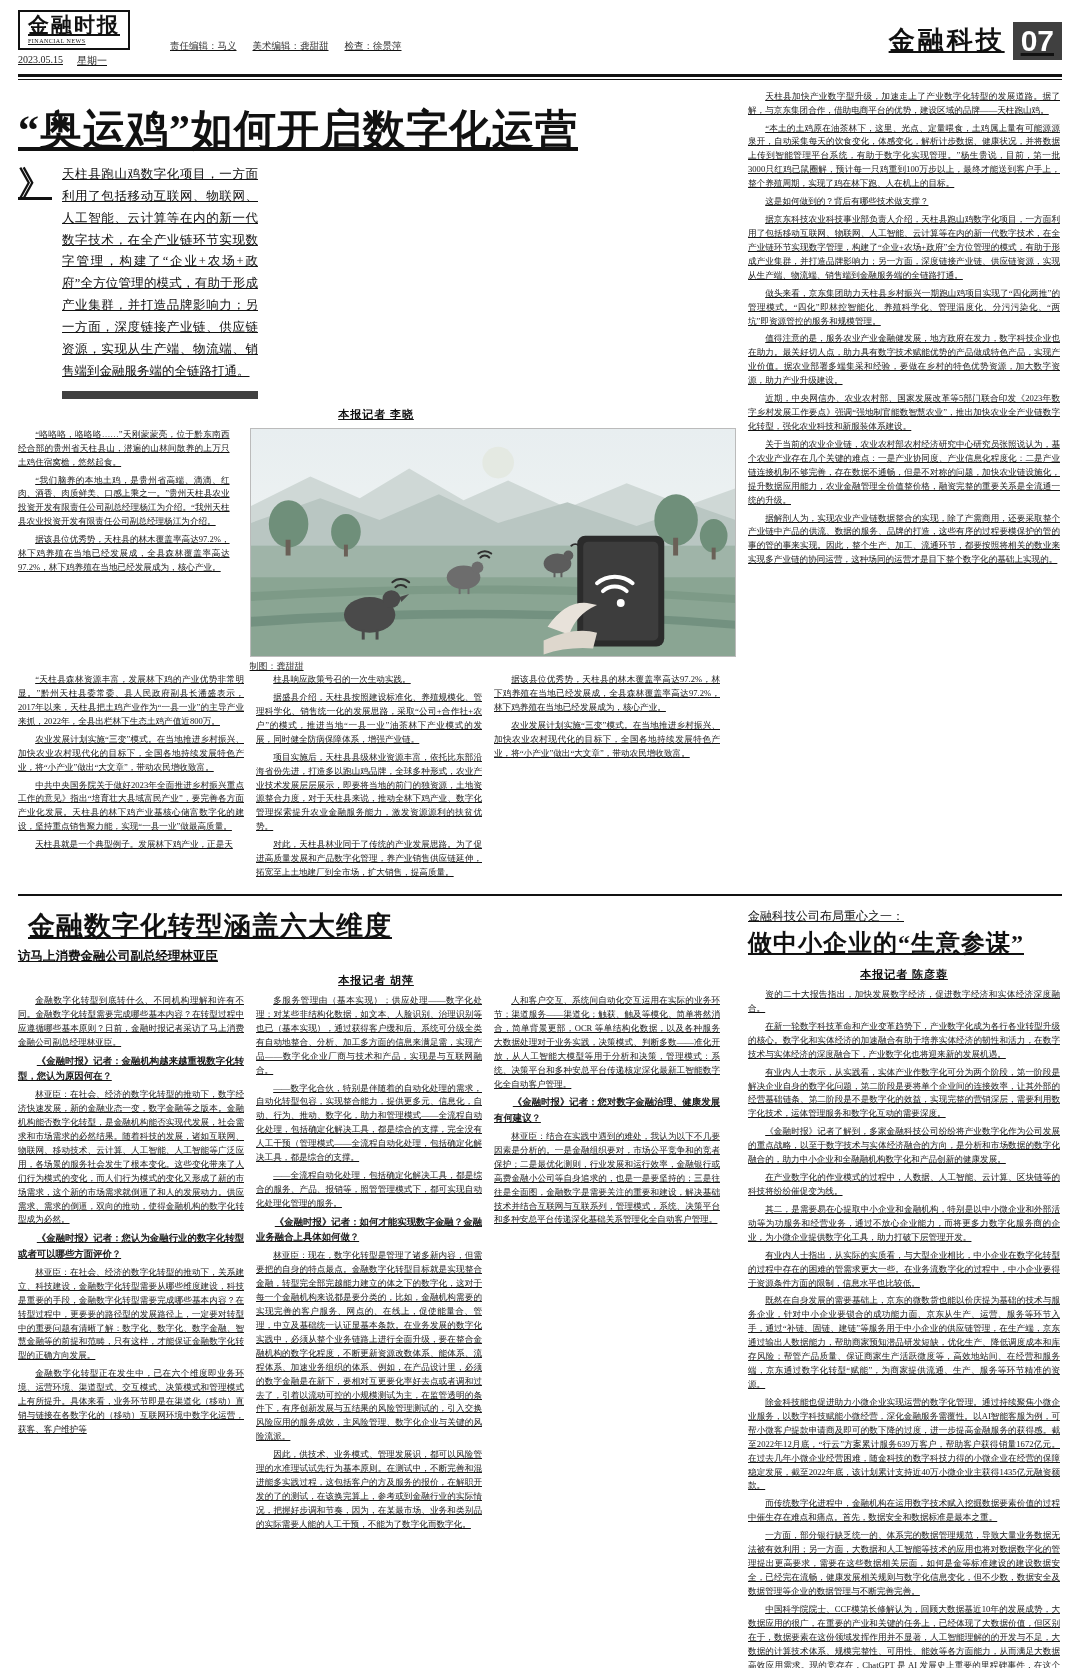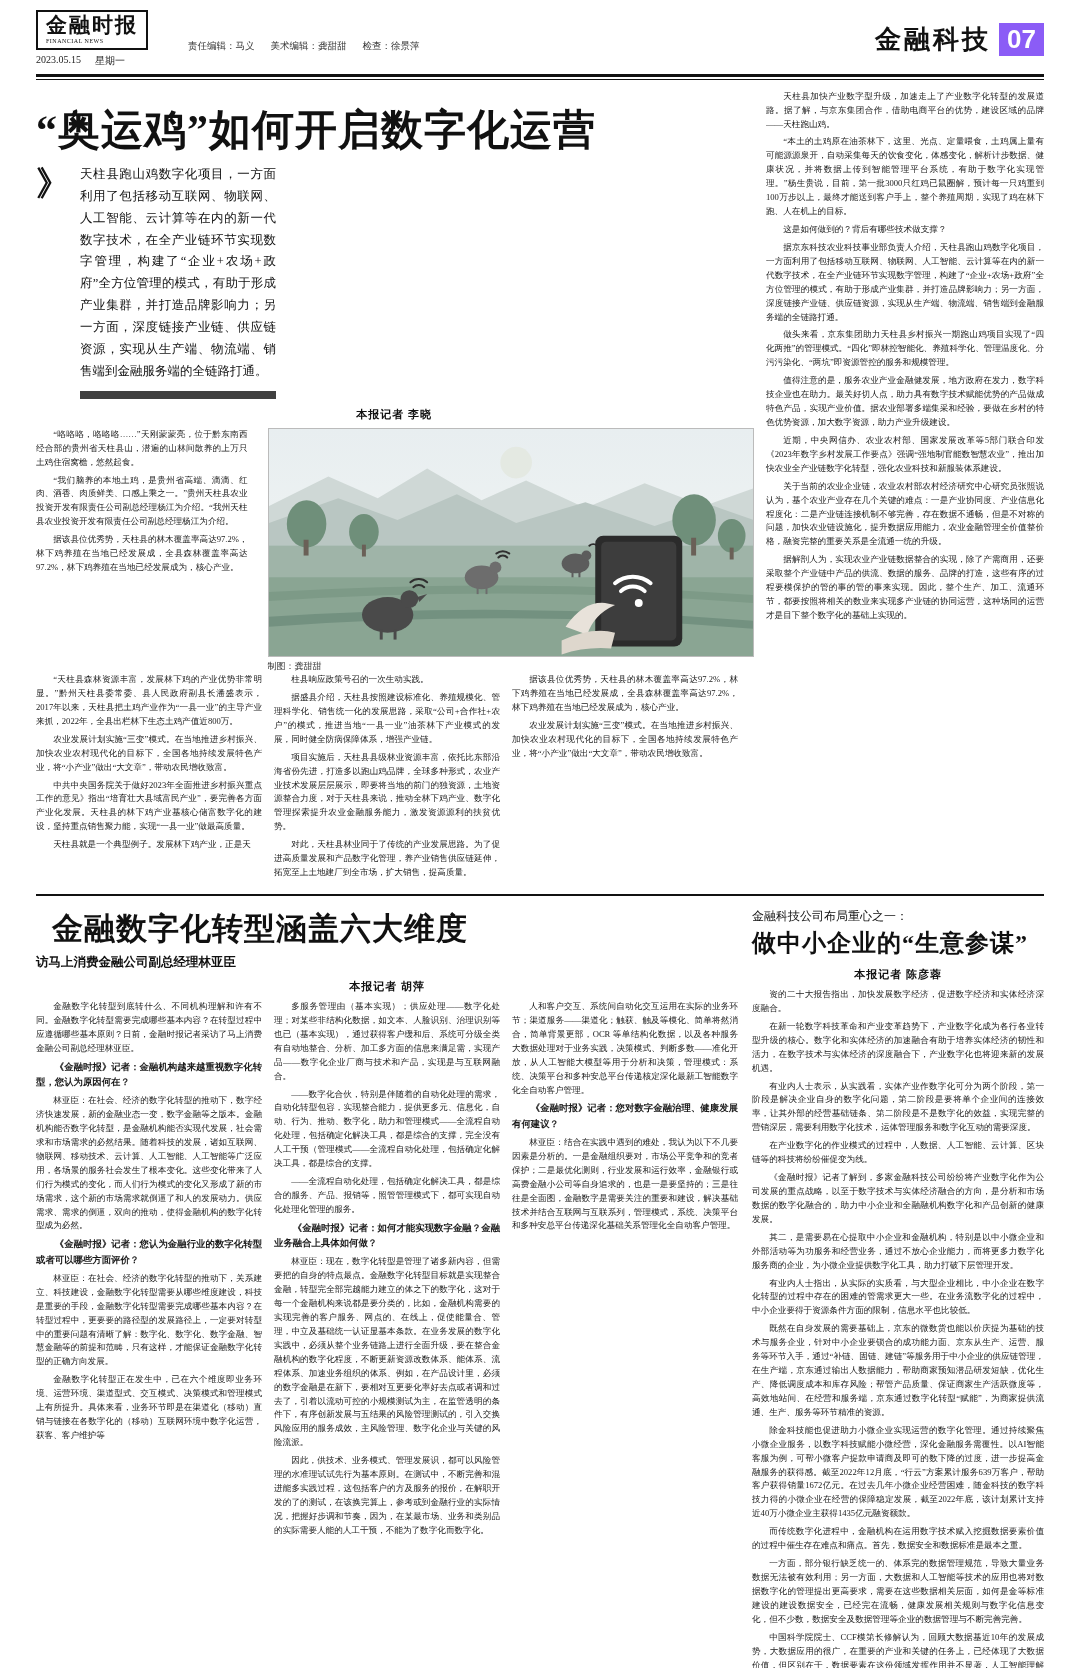--- a/index.html
+++ b/index.html
@@ -20,7 +20,8 @@
     height: 1668px;
     position: relative;
     box-sizing: border-box;
-    padding: 0 36px;
+    padding: 0 18px;
+    text-decoration: underline;
   }
 
   

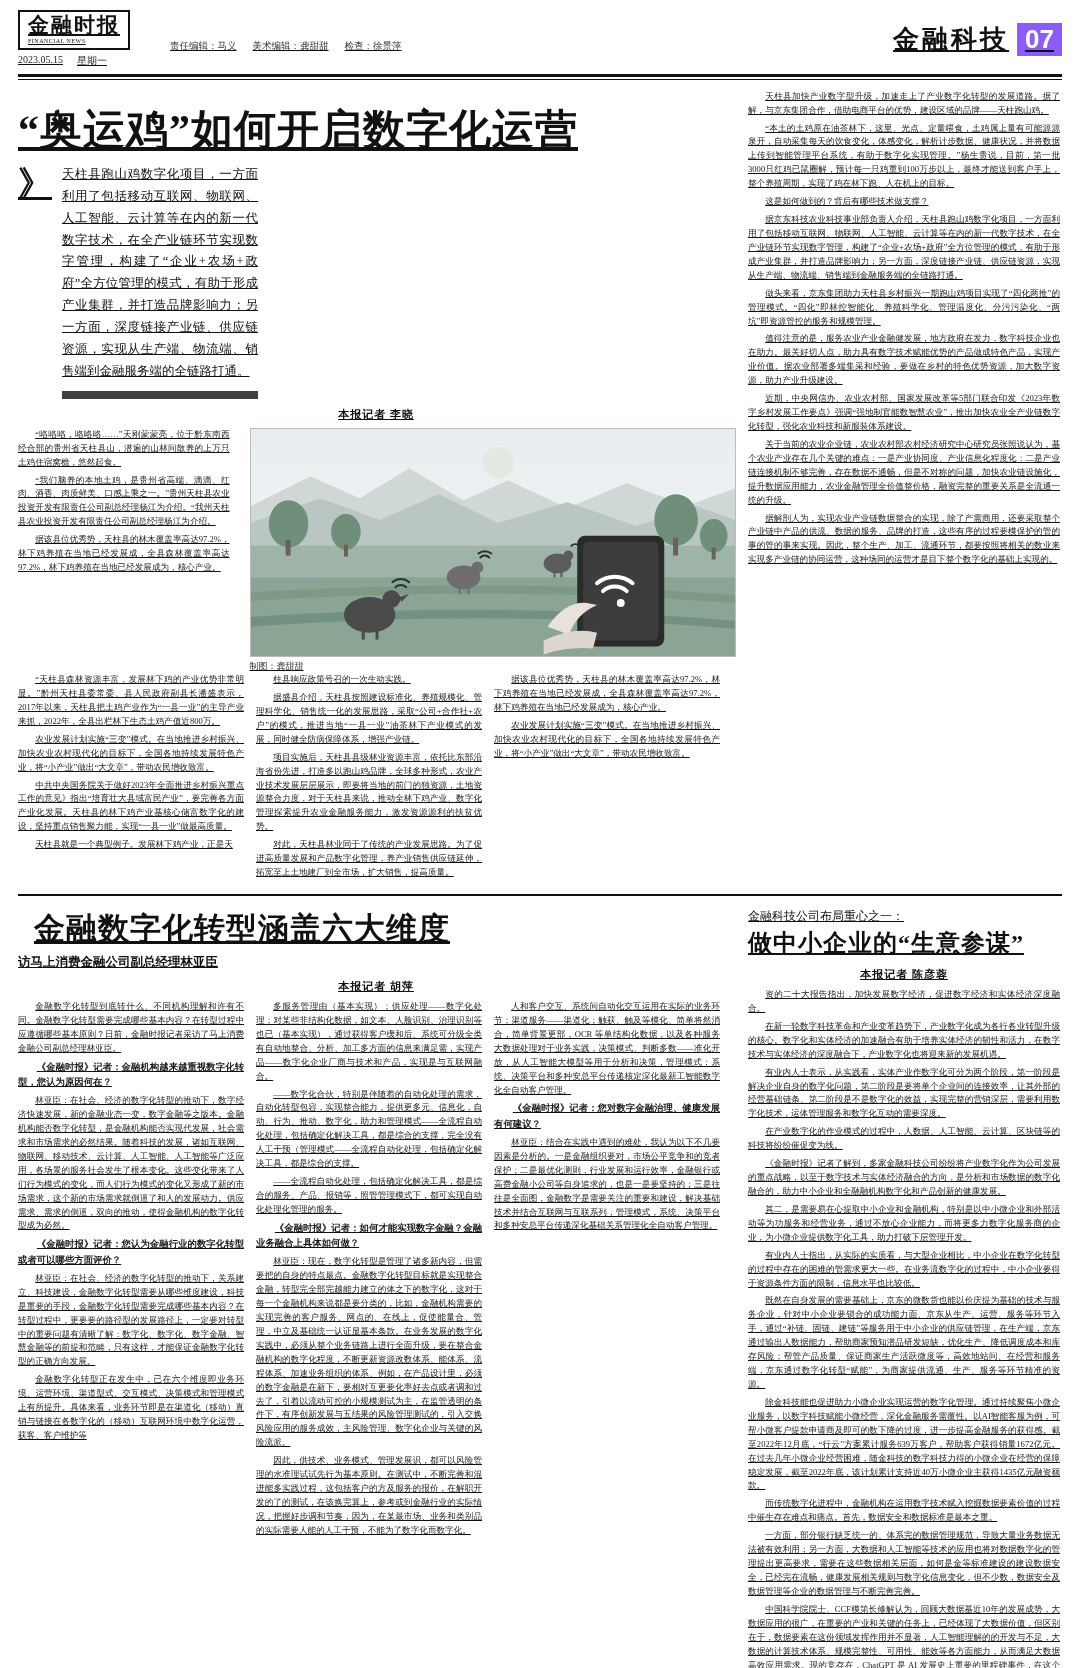--- a/index.html
+++ b/index.html
@@ -79,9 +79,9 @@
     letter-spacing: 3px;
   }
   .page-num {
-    background: #8b5cf6;
+    background: #404040;
     color: #fff;
-    font-size: 26px;
+    font-size: 30px;
     font-weight: bold;
     padding: 0 8px;
     line-height: 1.25;

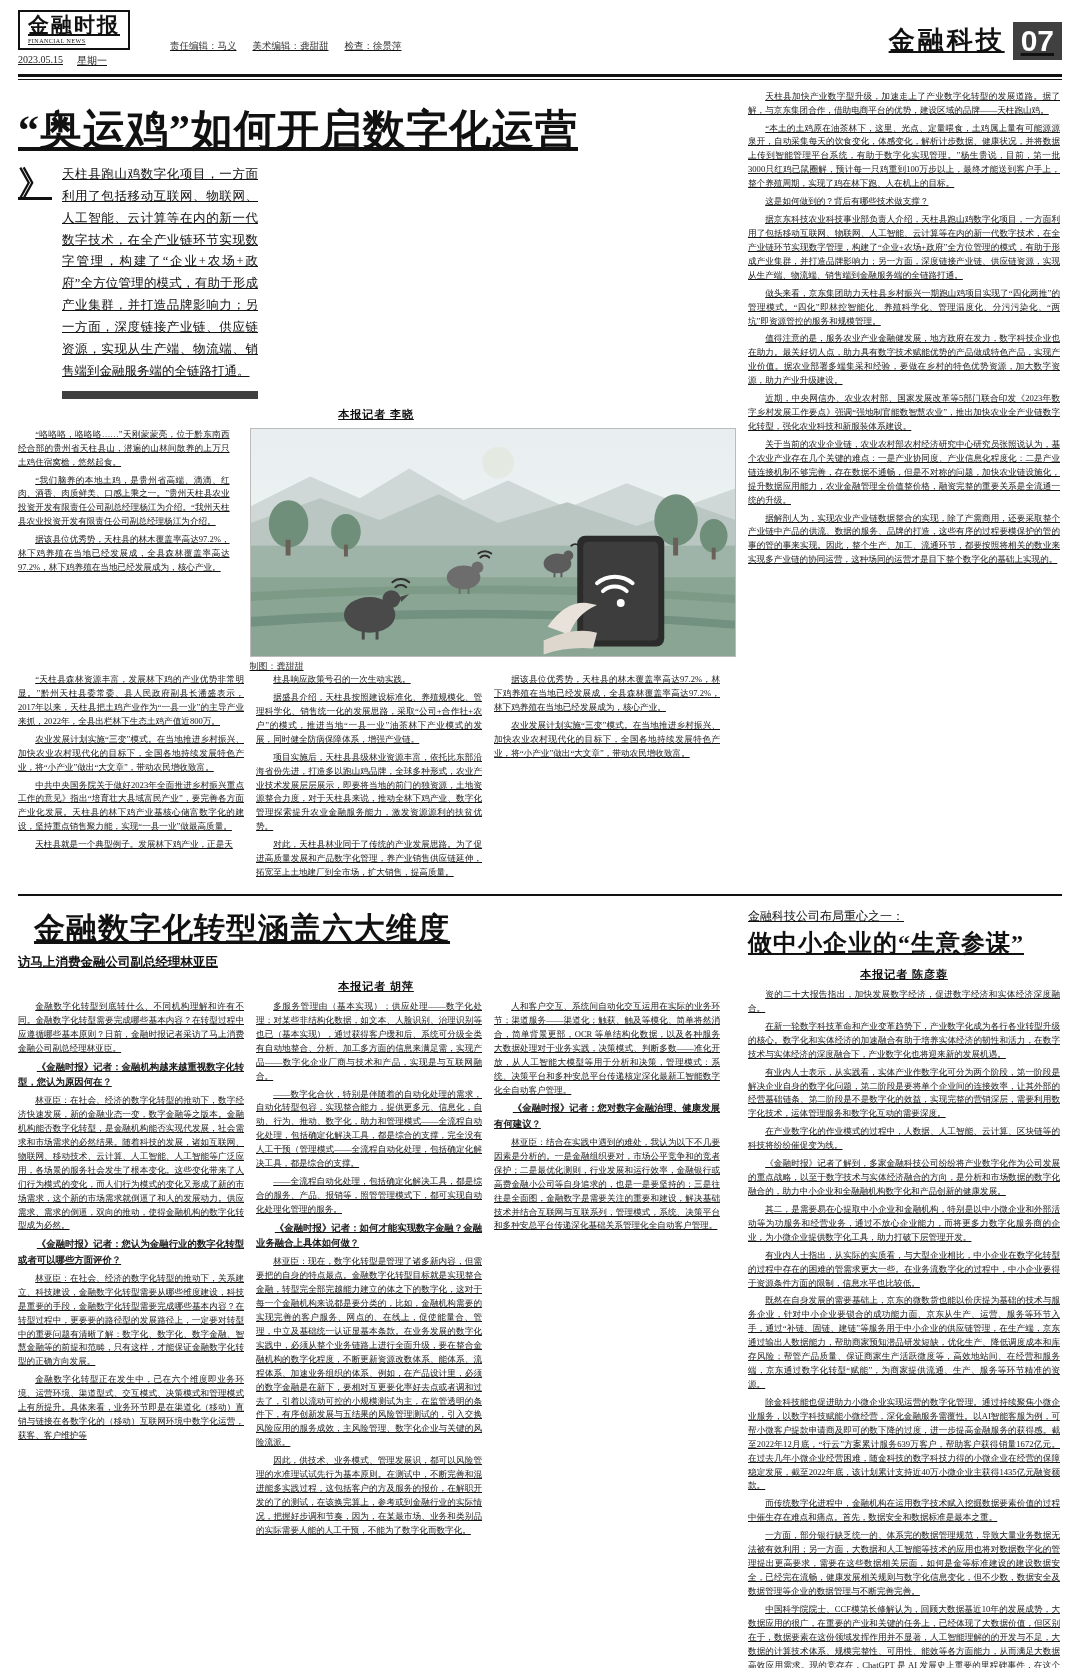--- a/index.html
+++ b/index.html
@@ -174,10 +174,10 @@
   .mid-left { width: 716px; }
   .mid-right { width: 312px; }
   h2.sub-headline {
-    font-size: 31px;
+    font-size: 27px;
     font-weight: bold;
     letter-spacing: 1px;
-    margin: 0 0 4px 16px;
+    margin: 0 0 4px 10px;
   }
   .sub-kicker {
     font-size: 12.5px;

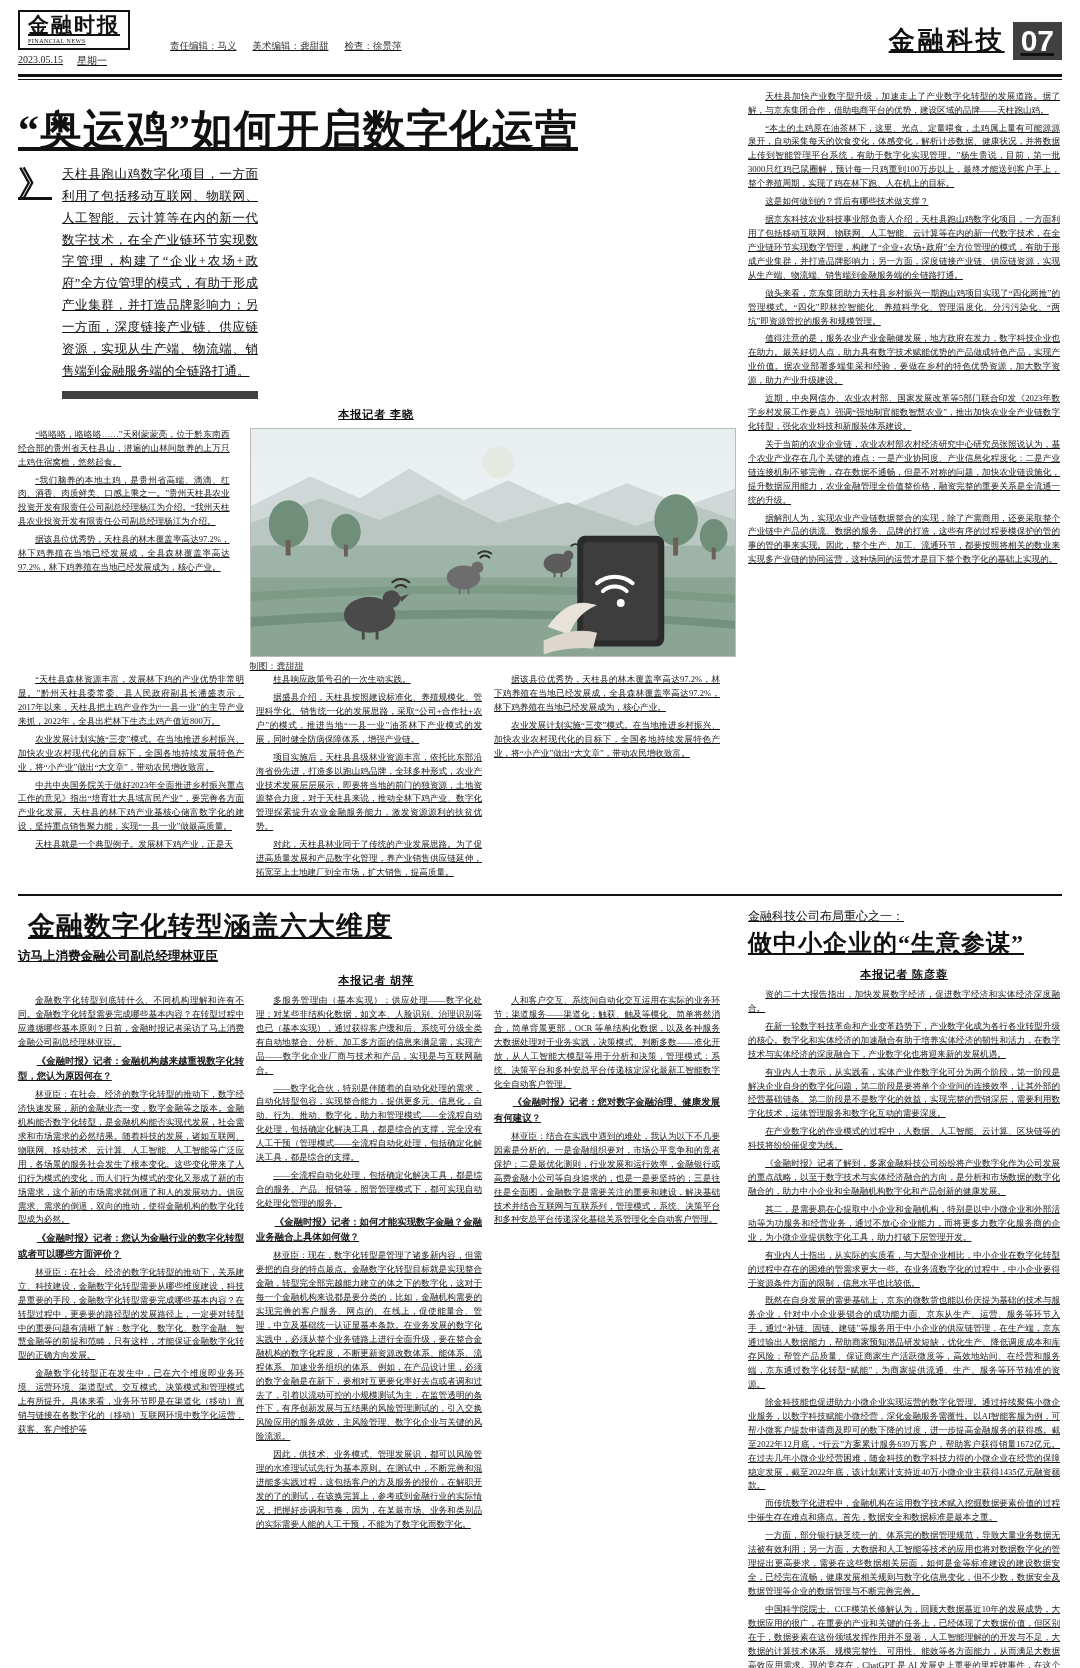--- a/index.html
+++ b/index.html
@@ -403,8 +403,8 @@
         <p>资的二十大报告指出，加快发展数字经济，促进数字经济和实体经济深度融合。</p>
         <p>在新一轮数字科技革命和产业变革趋势下，产业数字化成为各行各业转型升级的核心。数字化和实体经济的加速融合有助于培养实体经济的韧性和活力，在数字技术与实体经济的深度融合下，产业数字化也将迎来新的发展机遇。</p>
         <p>有业内人士表示，从实践看，实体产业作数字化可分为两个阶段，第一阶段是解决企业自身的数字化问题，第二阶段是要将单个企业间的连接效率，让其外部的经营基础链条、第二阶段是不是数字化的效益，实现完整的营销深层，需要利用数字化技术，运体管理服务和数字化互动的需要深度。</p>
+        <p>《金融时报》记者了解到，多家金融科技公司纷纷将产业数字化作为公司发展的重点战略，以至于数字技术与实体经济融合的方向，是分析和市场数据的数字化融合的，助力中小企业和全融融机构数字化和产品创新的健康发展。</p>
         <p>在产业数字化的作业模式的过程中，人数据、人工智能、云计算、区块链等的科技将纷纷催促变为线。</p>
-        <p>《金融时报》记者了解到，多家金融科技公司纷纷将产业数字化作为公司发展的重点战略，以至于数字技术与实体经济融合的方向，是分析和市场数据的数字化融合的，助力中小企业和全融融机构数字化和产品创新的健康发展。</p>
         <p>其二，是需要易在心提取中小企业和金融机构，特别是以中小微企业和外部活动等为功服务和经营业务，通过不放心企业能力，而将更多力数字化服务商的企业，为小微企业提供数字化工具，助力打破下层管理开发。</p>
         <p>有业内人士指出，从实际的实质看，与大型企业相比，中小企业在数字化转型的过程中存在的困难的管需求更大一些。在业务流数字化的过程中，中小企业要得于资源条件方面的限制，信息水平也比较低。</p>
         <p>既然在自身发展的需要基础上，京东的微数货也能以价庆提为基础的技术与服务企业，针对中小企业要锁合的成功能力面、京东从生产、运营、服务等环节入手，通过“补链、固链、建链”等服务用于中小企业的供应链管理，在生产端，京东通过输出人数据能力，帮助商家预知潜品研发短缺，优化生产、降低调度成本和库存风险；帮管产品质量、保证商家生产活跃微度等，高效地站间、在经营和服务端，京东通过数字化转型“赋能”，为商家提供流通、生产、服务等环节精准的资源。</p>

